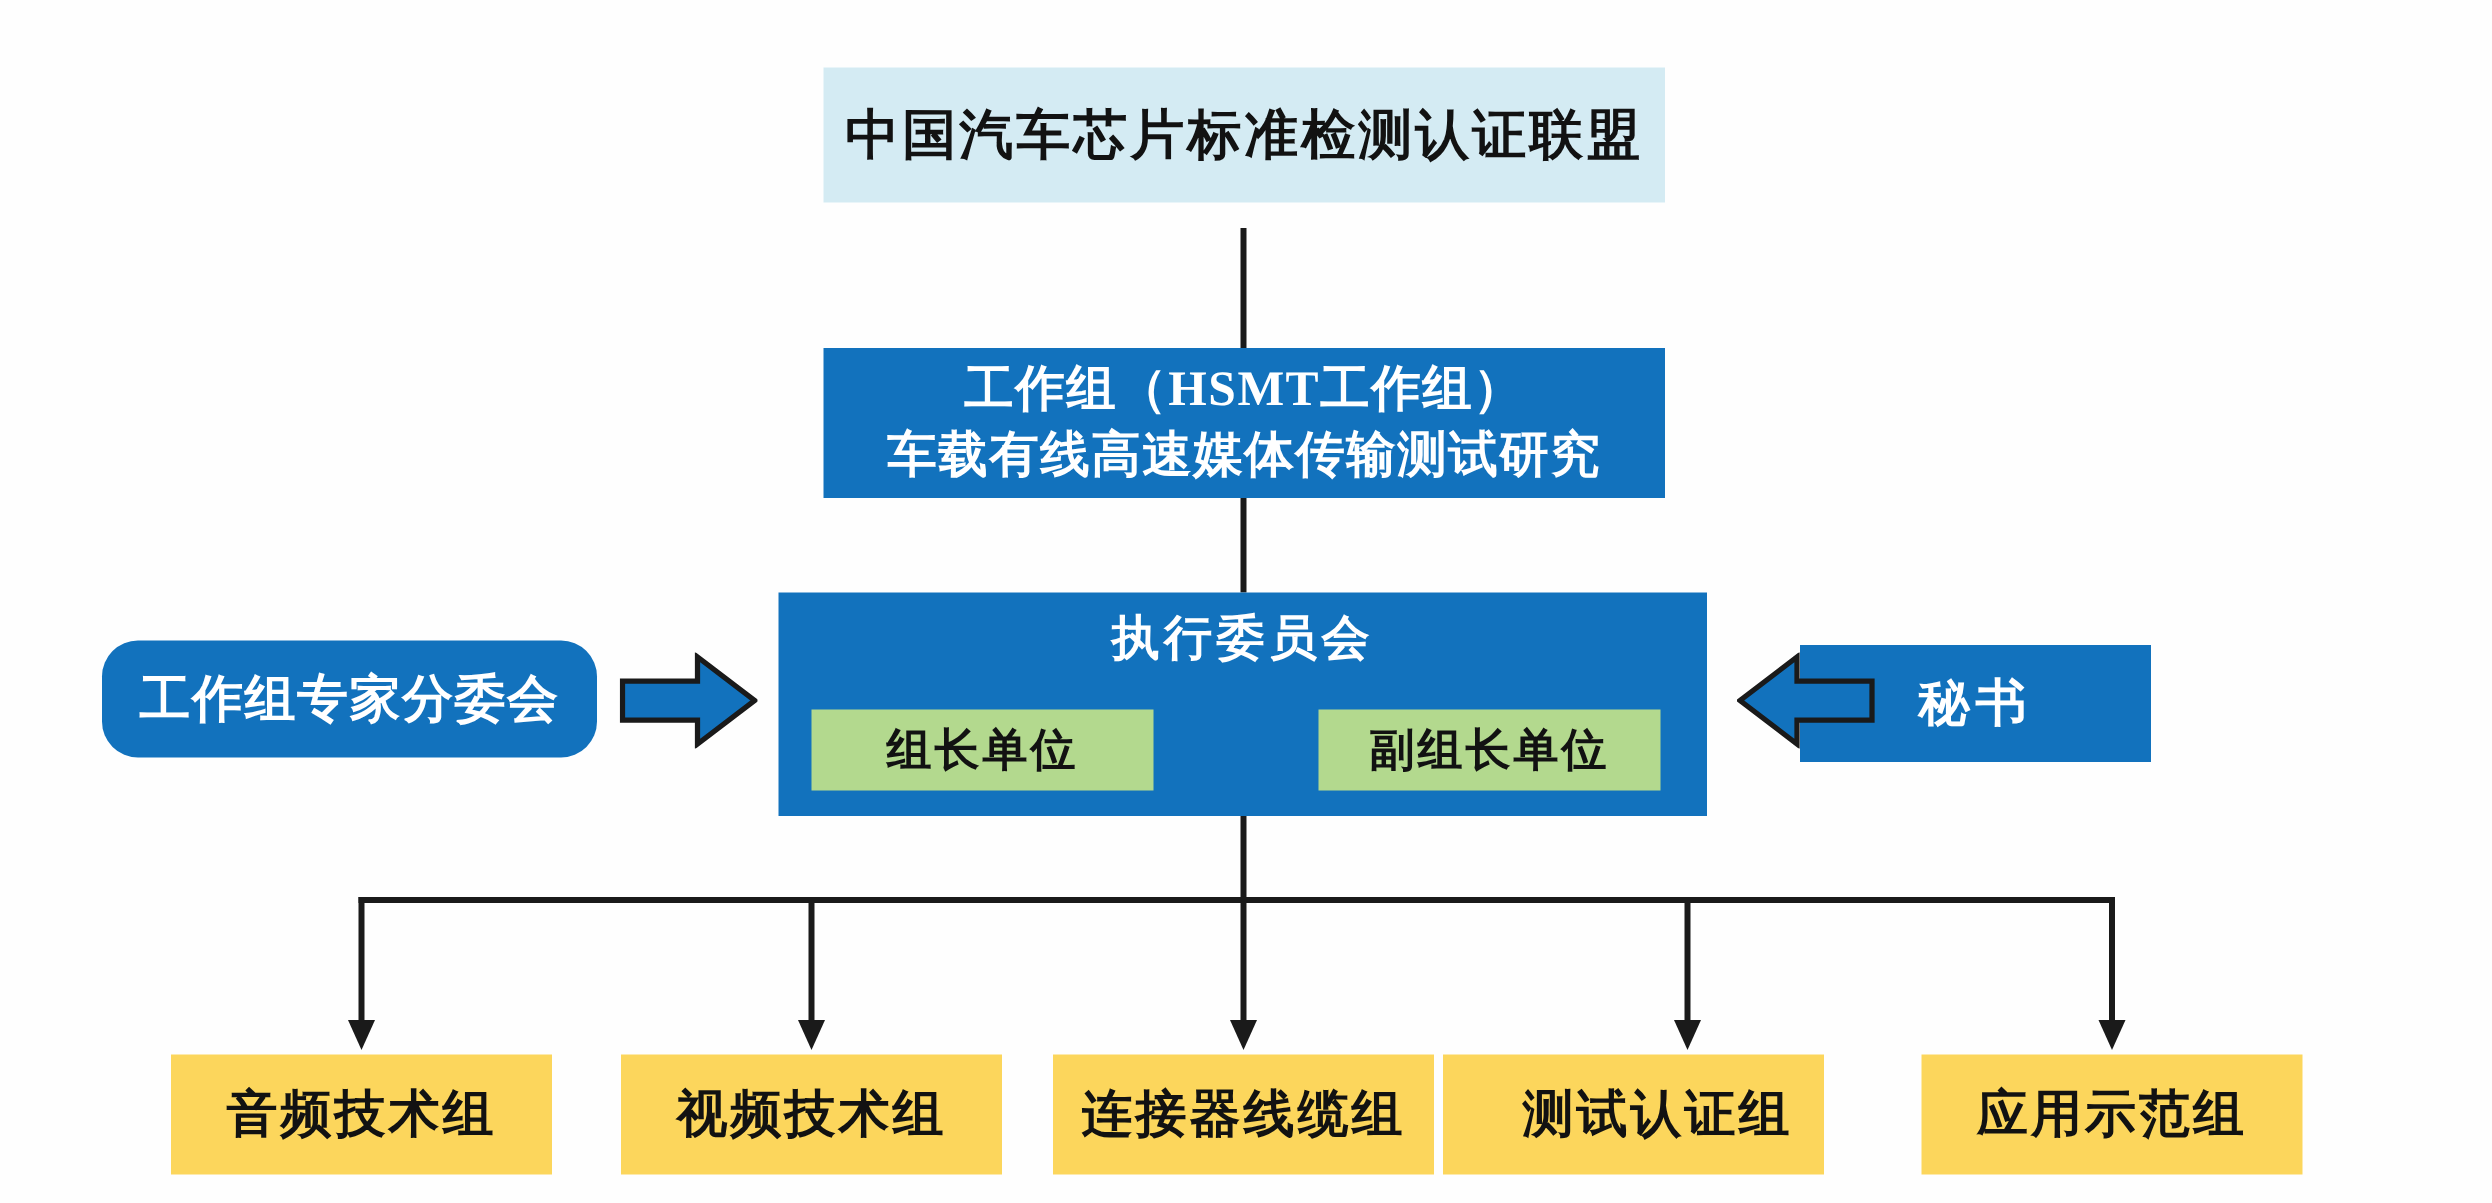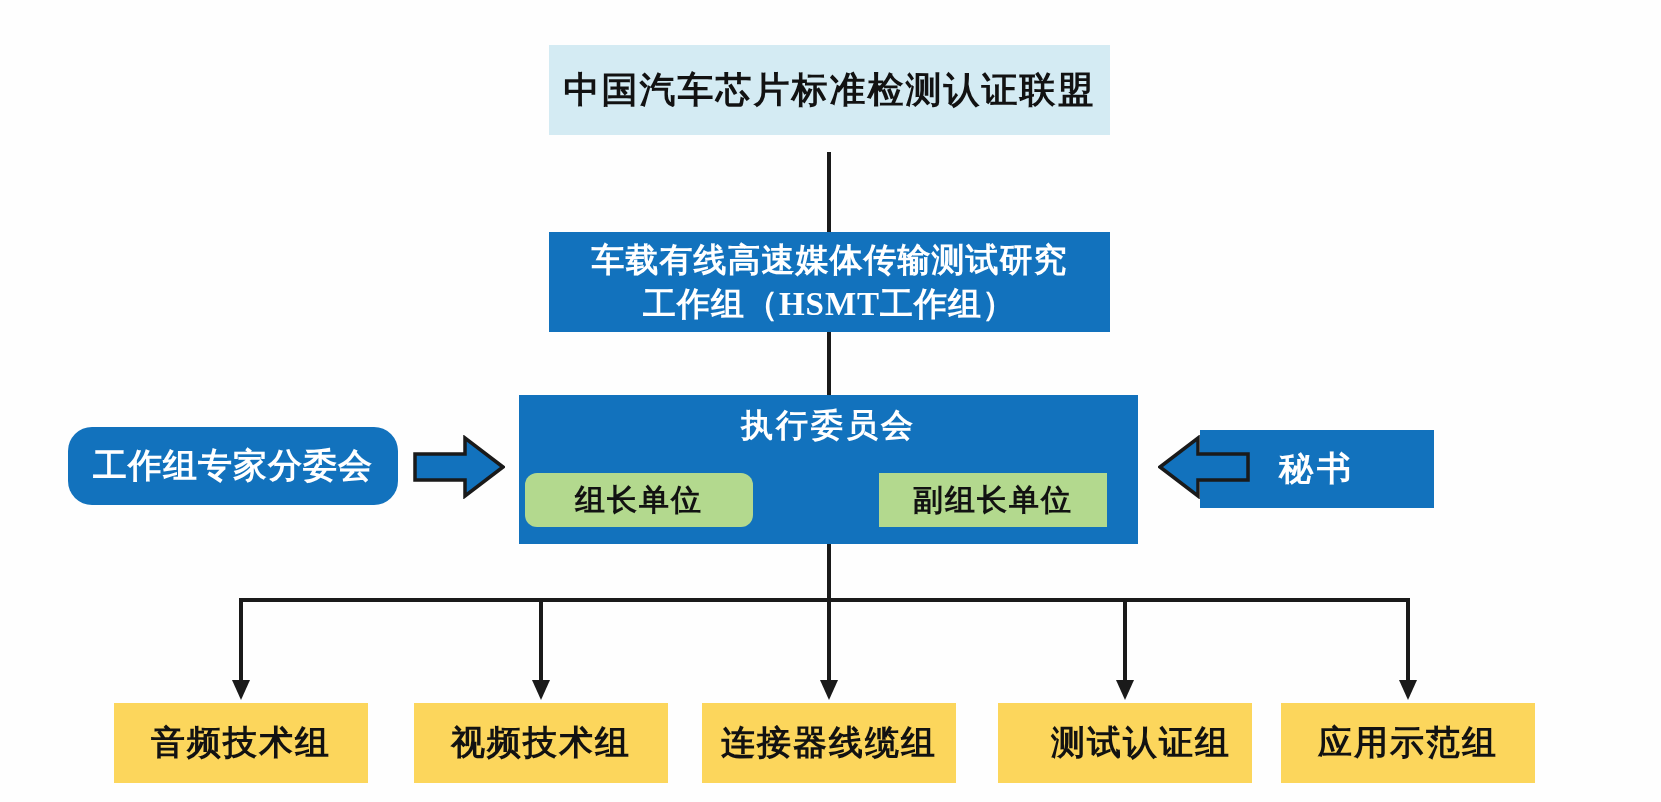--- a/index.html
+++ b/index.html
@@ -91,8 +91,8 @@
 <div class="vline conn-top"></div>
 
 <div class="box workgroup">
+  <span>工作组（HSMT工作组）</span>
   <span>车载有线高速媒体传输测试研究</span>
-  <span>工作组（HSMT工作组）</span>
 </div>
 
 <div class="vline conn-mid"></div>

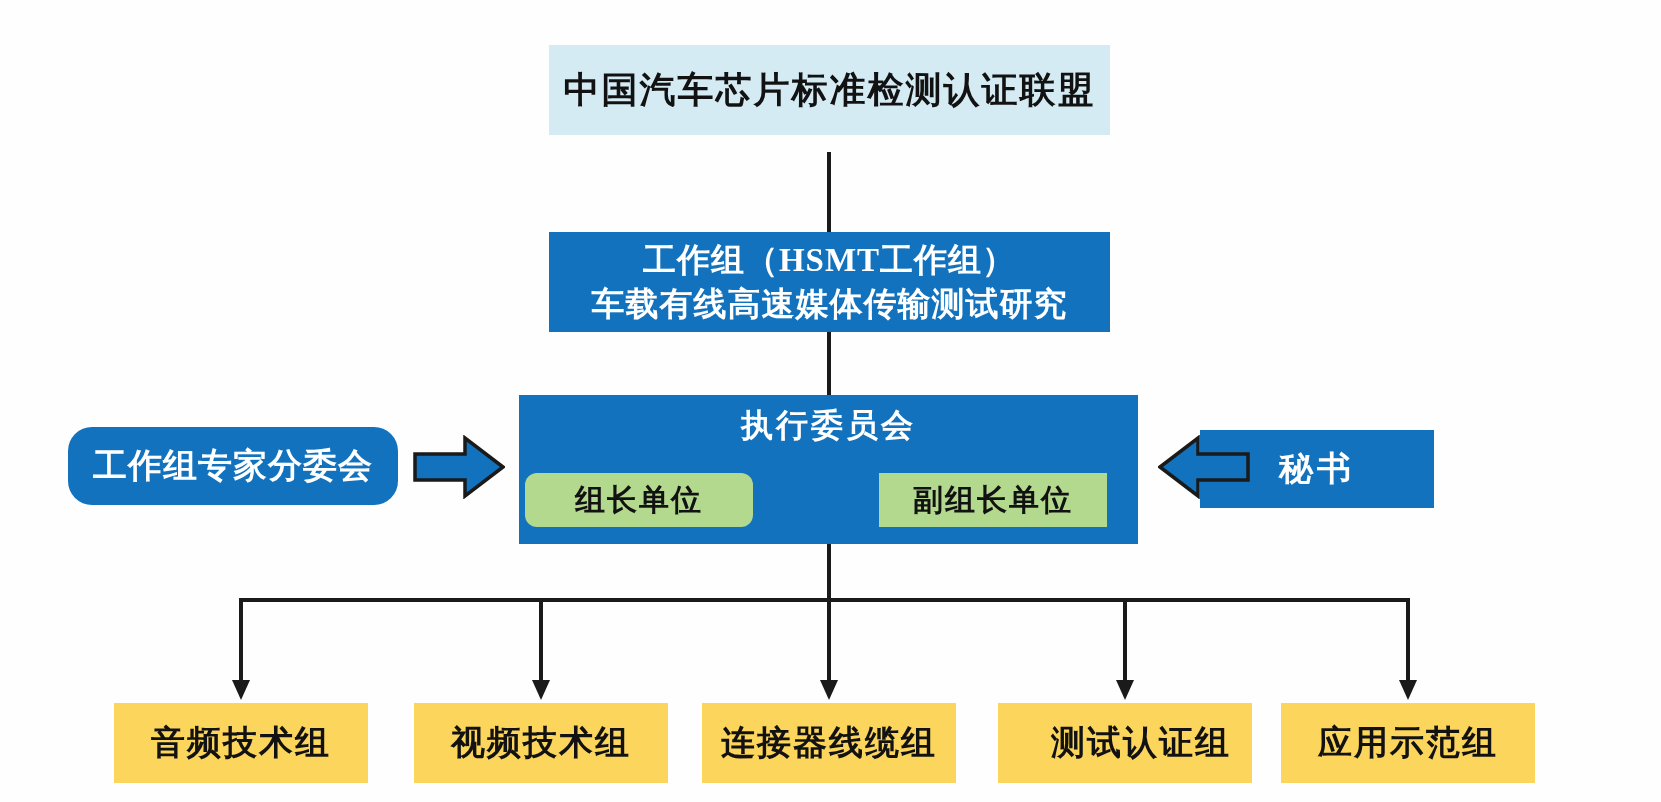--- a/index.html
+++ b/index.html
@@ -47,7 +47,7 @@
     display:flex;align-items:center;justify-content:center;
     font-size:30px;letter-spacing:2px;
   }
-  .green-leader{left:6px;border-radius:12px;}
+  .green-leader{left:22px;}
   .green-deputy{left:360px;}
   .expert{
     left:68px;top:427px;width:330px;height:78px;

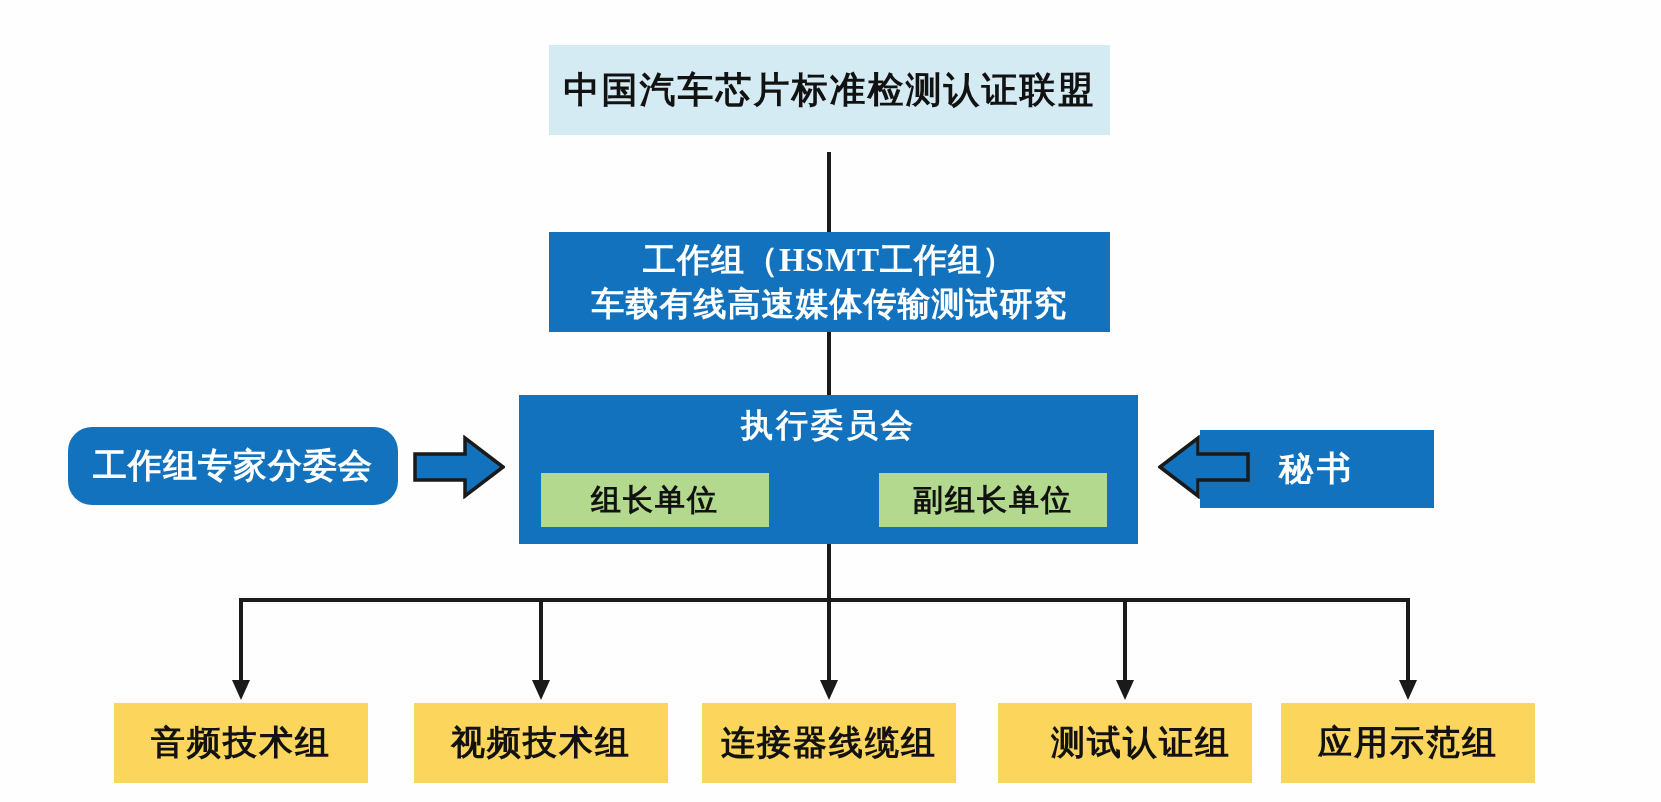--- a/index.html
+++ b/index.html
@@ -77,7 +77,7 @@
     background:var(--yellow);
     font-size:34px;letter-spacing:2px;
   }
-  .g1{left:114px;} .g2{left:414px;} .g3{left:702px;} .g4{left:998px;padding-left:32px;} .g5{left:1281px;}
+  .g1{left:114px;} .g2{left:414px;} .g3{left:702px;} .g4{left:962px;padding-left:32px;} .g5{left:1281px;}
   .block-arrow{position:absolute;width:92px;height:64px;}
   .arrow-r{left:413px;top:435px;}
   .arrow-l{left:1158px;top:435px;}

